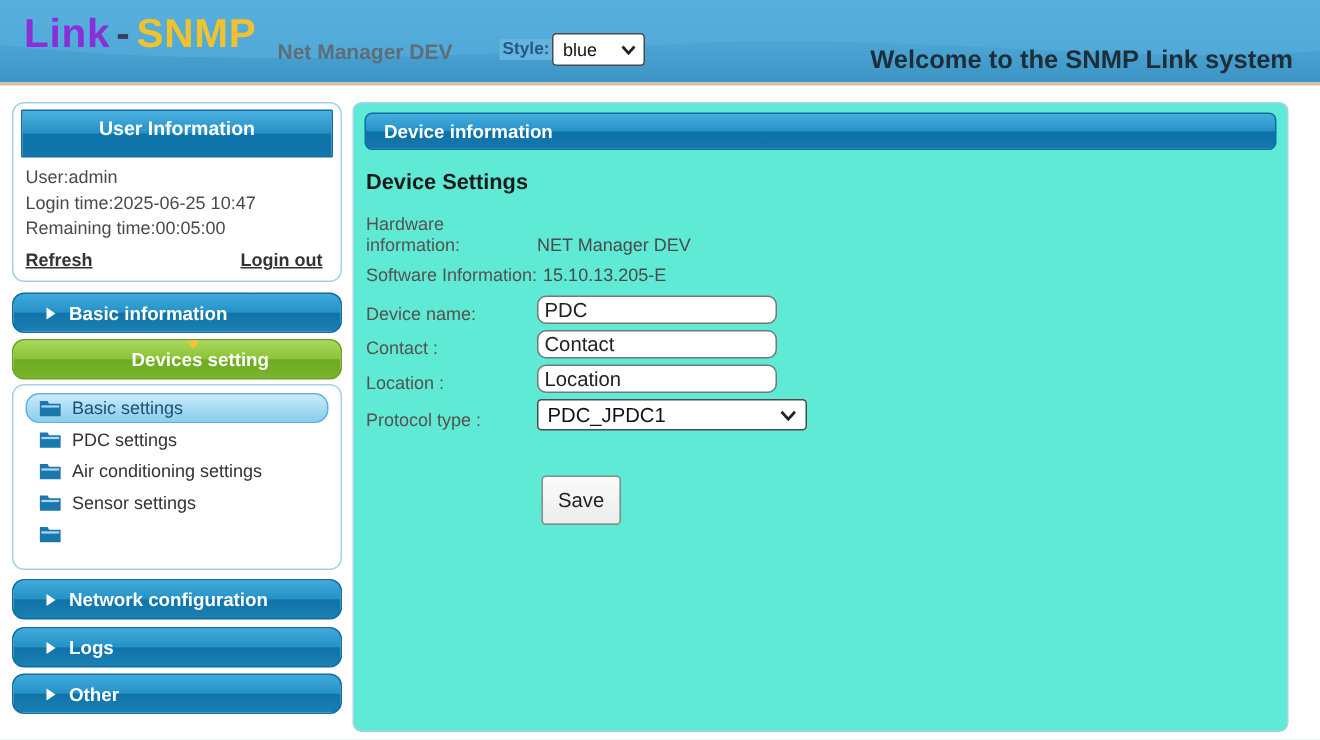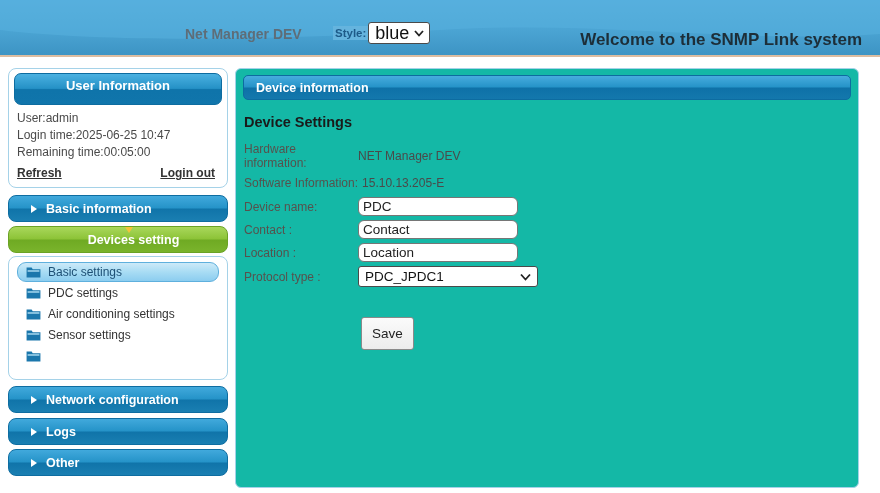--- a/index.html
+++ b/index.html
@@ -125,6 +125,9 @@
     <svg class="wave" width="880" height="57" viewBox="0 0 880 57">
       <path d="M0,0 H880 V34 C740,44 600,20 440,30 C300,39 120,44 0,30 Z" fill="#58b0de" opacity="0.55"></path>
     </svg>
+    <div class="logo">
+      <span class="logo-link">Link</span><span class="logo-dash">-</span><span class="logo-snmp">SNMP</span>
+    </div>
     <div class="app-name">Net Manager DEV</div>
     <div class="style-picker">
       <span class="style-label">Style:</span>

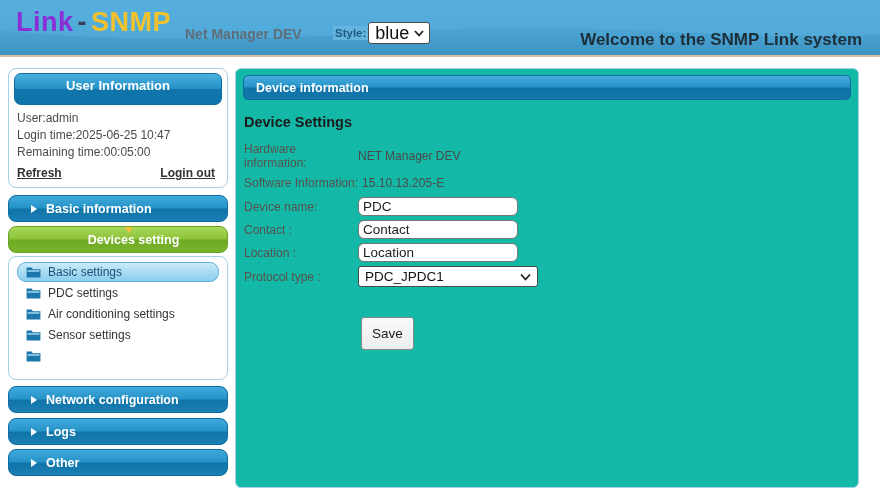--- a/index.html
+++ b/index.html
@@ -24,7 +24,7 @@
   .select {
     background:#fff; border:1px solid #4a4a4a; border-radius:3px;
     display:flex; align-items:center; justify-content:space-between;
-    font-size:18px; color:#111; cursor:default;
+    font-size:12px; color:#111; cursor:default;
   }
   .style-select { width:62px; height:22px; padding:0 5px 0 6px; }
   .welcome { position:absolute; right:18px; bottom:5px; font-size:17px; font-weight:bold; color:#1d2e38; }

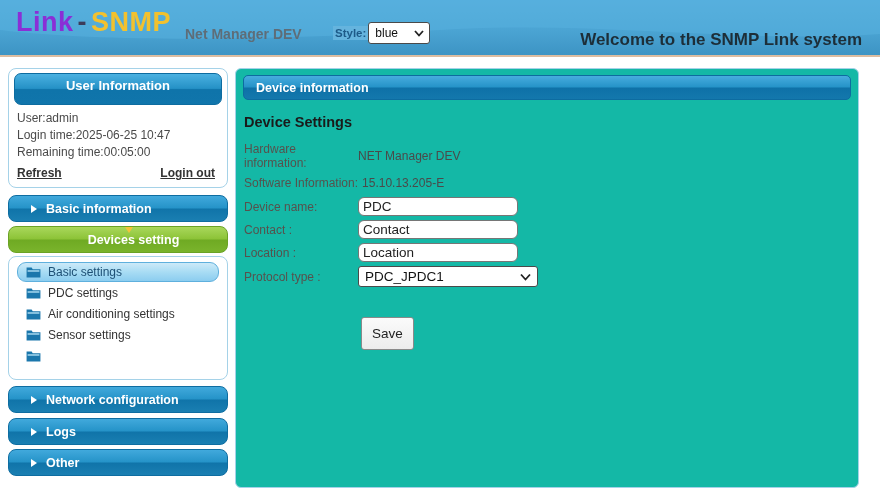--- a/index.html
+++ b/index.html
@@ -39,7 +39,7 @@
     margin:4px 5px 6px 5px; height:32px; line-height:24px; text-align:center;
     color:#fff; font-size:13px; font-weight:bold;
     background:linear-gradient(180deg,#4bb1e1 0%,#2591c6 48%,#0f74aa 52%,#1075ab 100%);
-    border:1px solid #0d6ca0; border-radius:7px;
+    border:1px solid #0d6ca0; border-radius:1px;
   }
   .ui-line { padding-left:8px; font-size:12px; color:#4a4a4a; margin-bottom:3px; }
   .ui-links { display:flex; justify-content:space-between; padding:4px 12px 0 8px; }

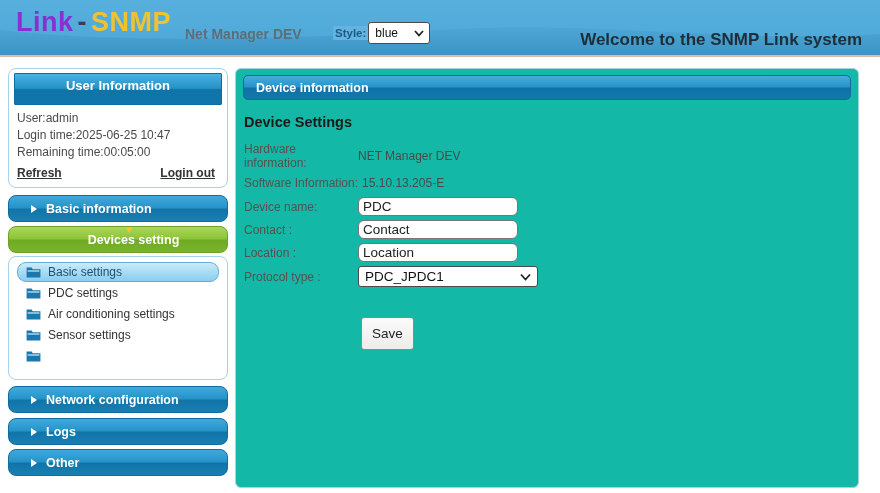--- a/index.html
+++ b/index.html
@@ -87,7 +87,7 @@
   
   .main-panel {
     position:absolute; left:235px; top:68px; width:624px; height:420px;
-    background:#14b8a6; border:1px solid #a5d2e8; border-radius:6px;
+    background:#5eead4; border:1px solid #a5d2e8; border-radius:6px;
   }
   .main-header {
     margin:6px 7px; height:25px; line-height:25px; padding-left:12px;

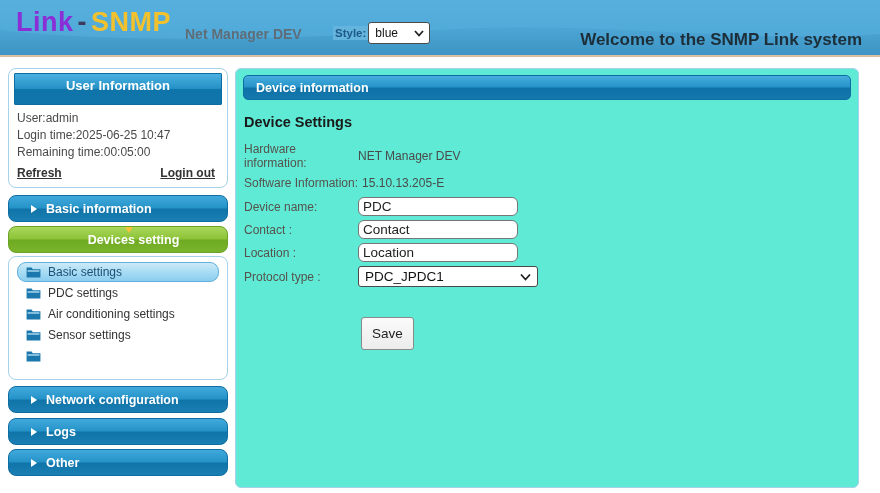--- a/index.html
+++ b/index.html
@@ -97,7 +97,7 @@
   }
   .section-title { margin:14px 0 12px 8px; font-size:14.5px; font-weight:bold; color:#1a1a1a; }
   .form { margin-left:8px; }
-  .frow { display:flex; align-items:center; margin-bottom:4px; }
+  .frow { display:flex; align-items:flex-end; margin-bottom:4px; }
   .flabel { flex:0 0 114px; font-size:12px; color:#56524d; line-height:14px; }
   .fvalue { font-size:12px; color:#4a4a4a; }
   .frow.inline { display:block; font-size:12px; color:#56524d; margin:6px 0 7px 0; }

